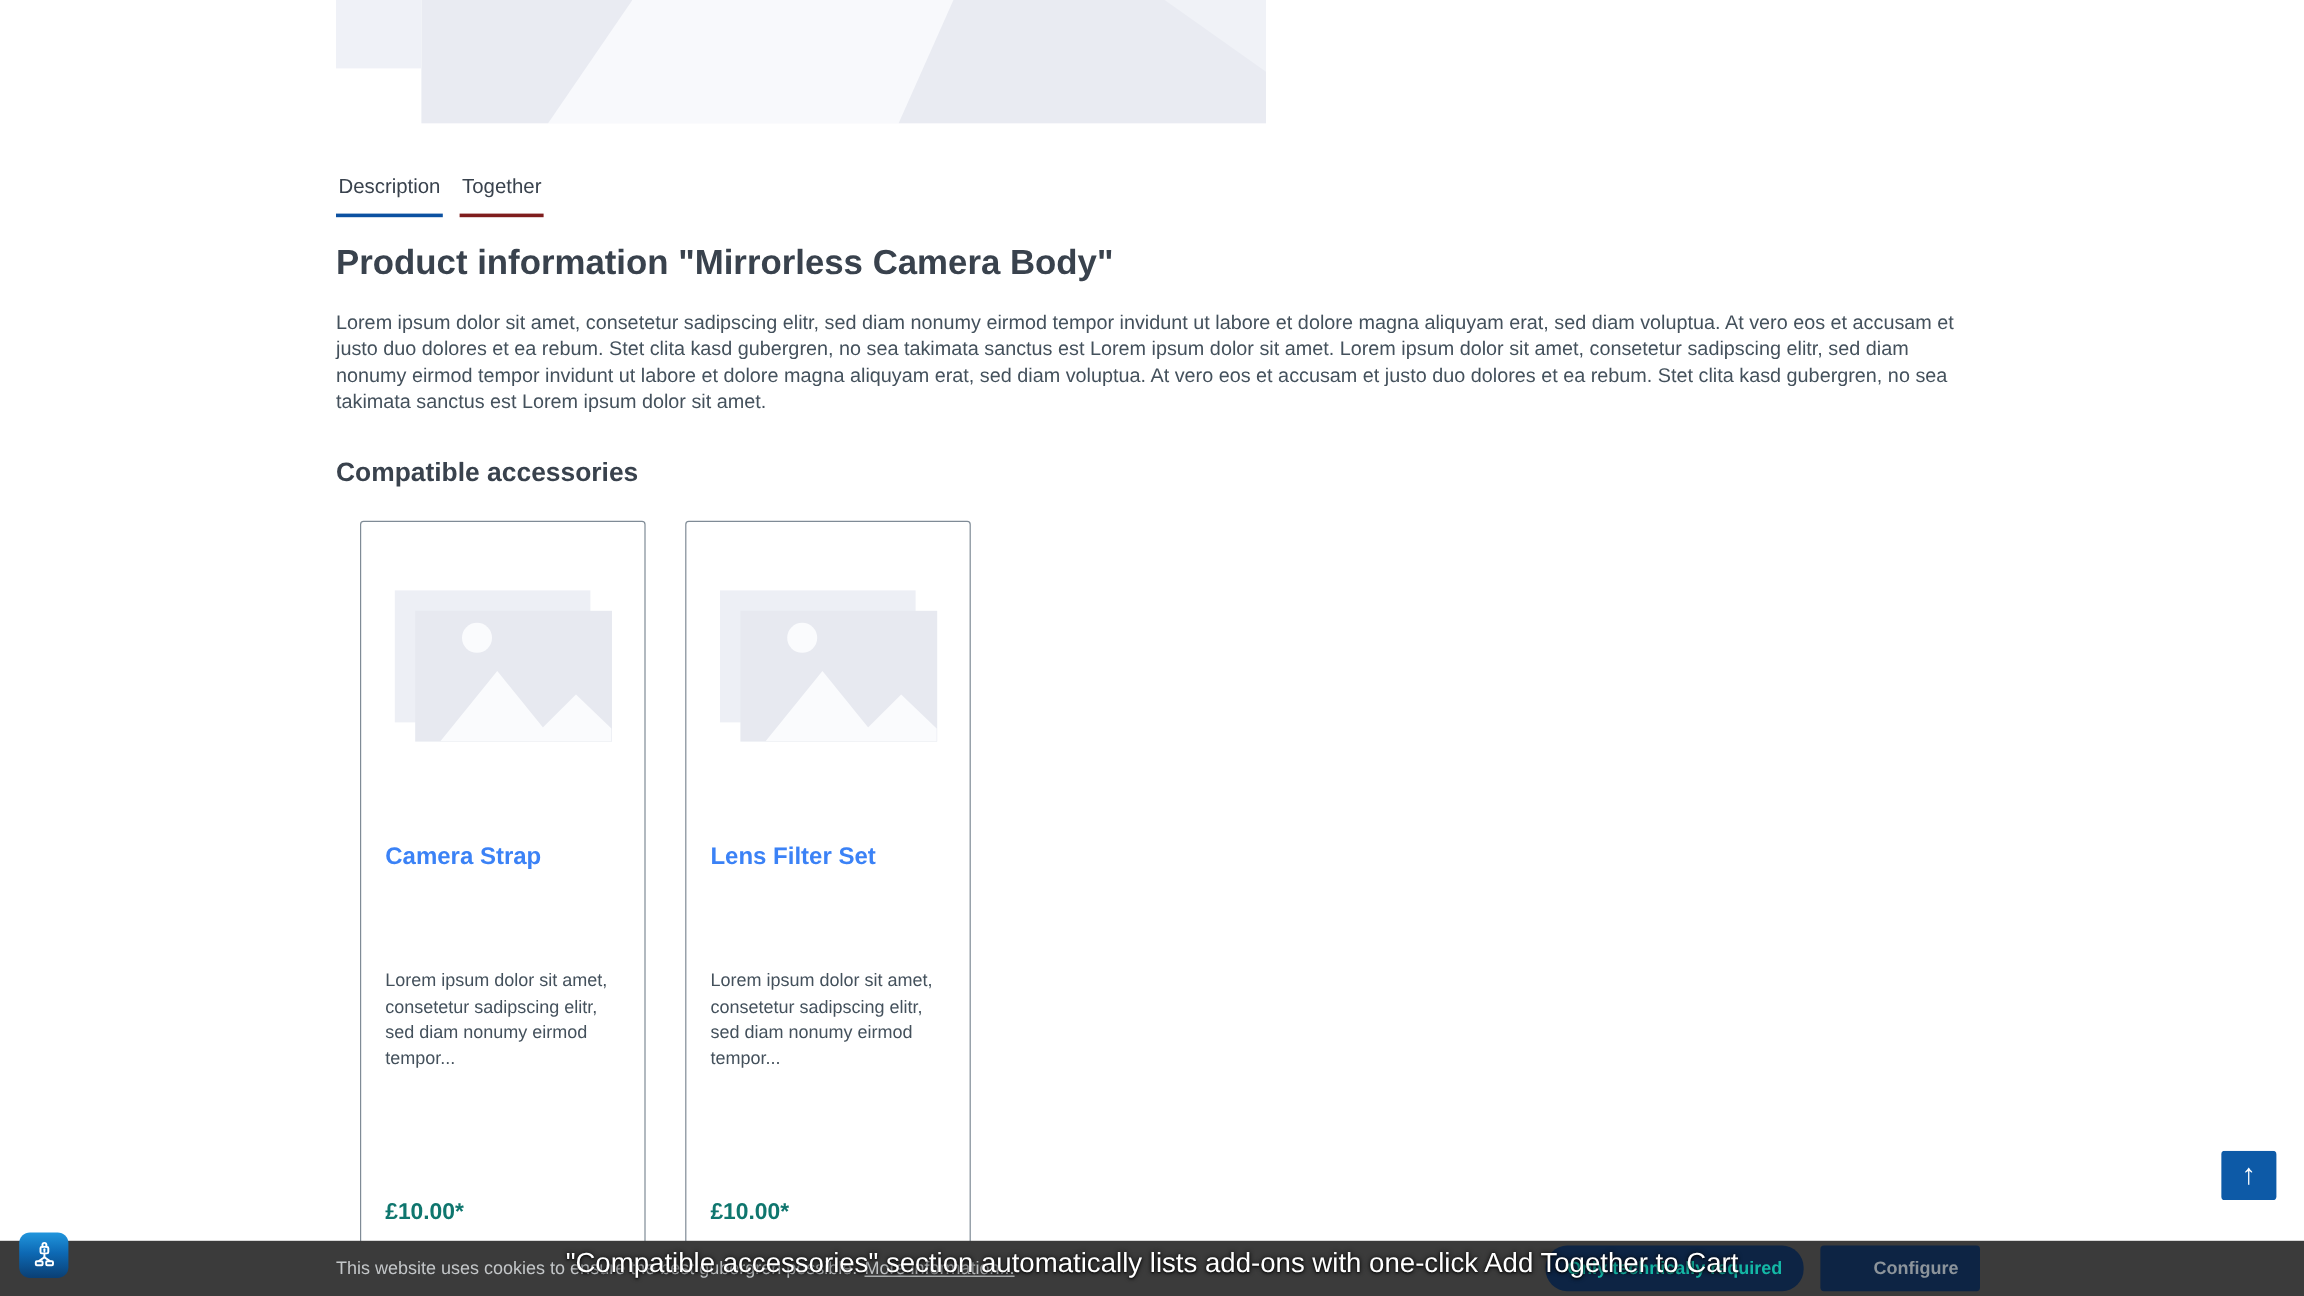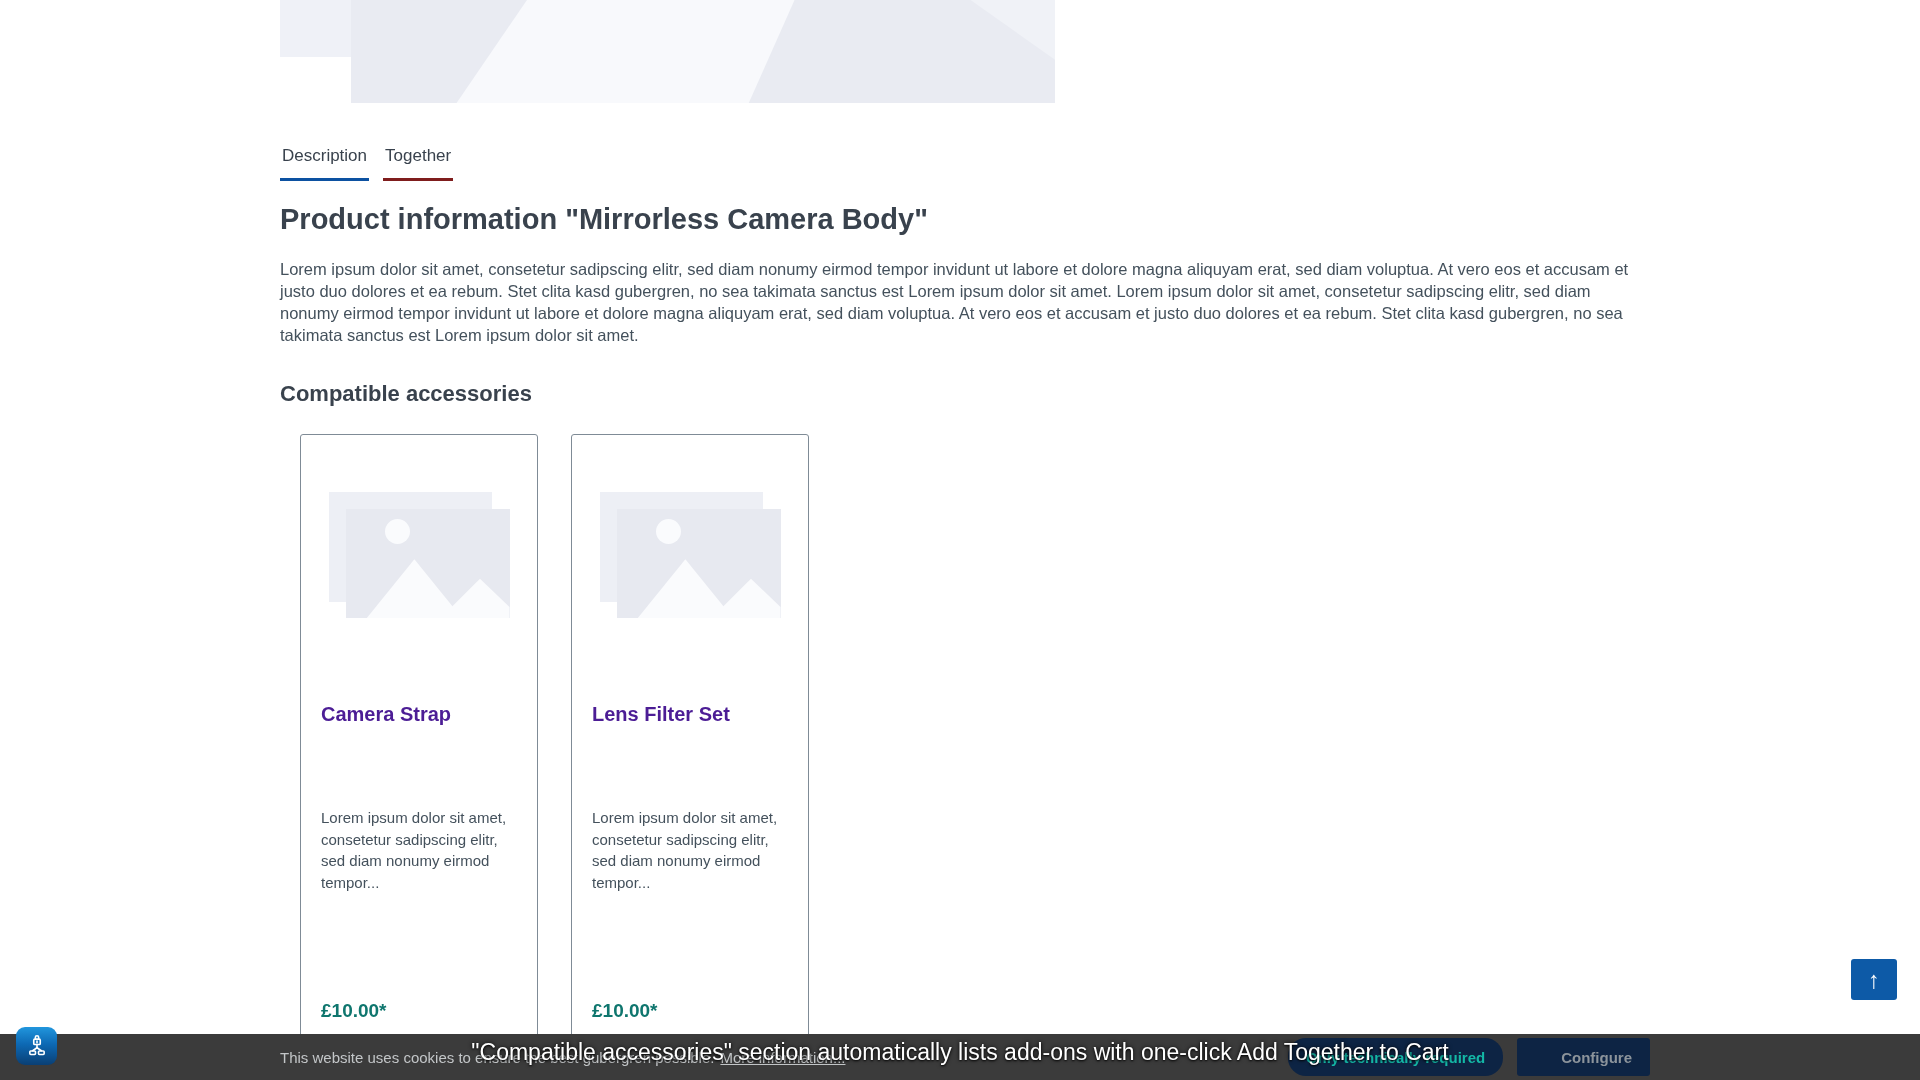--- a/index.html
+++ b/index.html
@@ -37,7 +37,7 @@
   .ph-circle{position:absolute;left:24%;top:9%;width:25px;height:25px;border-radius:50%;background:#fafbfd;}
   .ph-mt1{position:absolute;inset:0;background:#fafbfd;clip-path:polygon(13% 100%,42% 46%,71% 100%);}
   .ph-mt2{position:absolute;inset:0;background:#fafbfd;clip-path:polygon(58% 100%,82% 64%,100% 90%,100% 100%);}
-  .card-title{margin-top:16px;font-size:20px;font-weight:700;color:#4c1d95;line-height:26px;cursor:pointer;}
+  .card-title{margin-top:16px;font-size:20px;font-weight:700;color:#3b82f6;line-height:26px;cursor:pointer;}
   .card-desc{margin-top:80px;font-size:15px;line-height:21.5px;color:#44515c;}
   .card-price{margin-top:106px;font-size:19px;font-weight:700;color:#0f766e;line-height:24px;}
   .card-btn{margin-top:26px;height:42px;border:none;border-radius:3px;background:#0a2c5e;cursor:pointer;}

